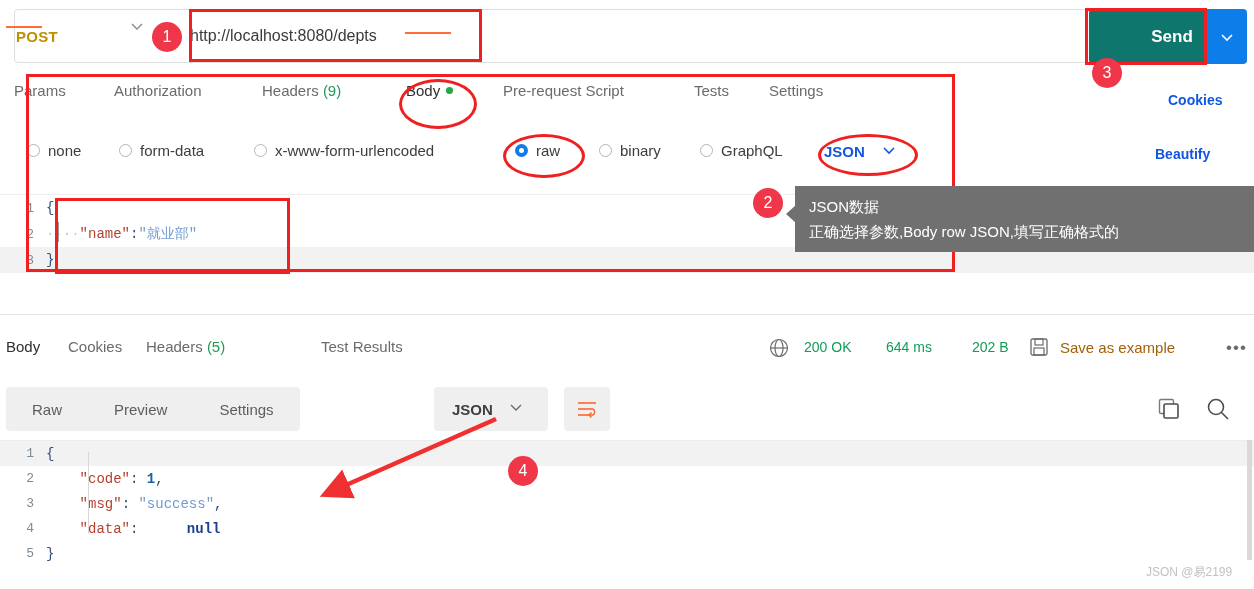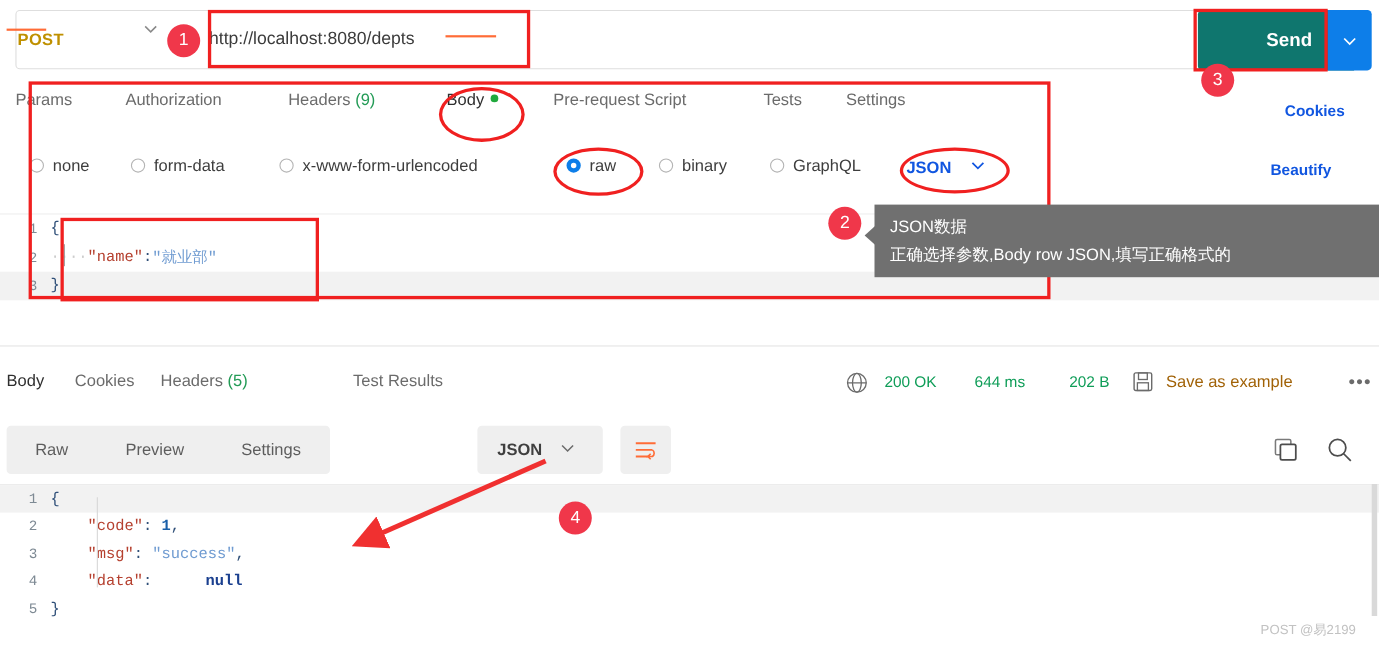--- a/index.html
+++ b/index.html
@@ -608,6 +608,6 @@
 </svg>
 <div class="badge" style="left:508px; top:456px;">4</div>
 
-<div id="watermark">POST @易2199</div>
+<div id="watermark">JSON @易2199</div>
 
 </body></html>

